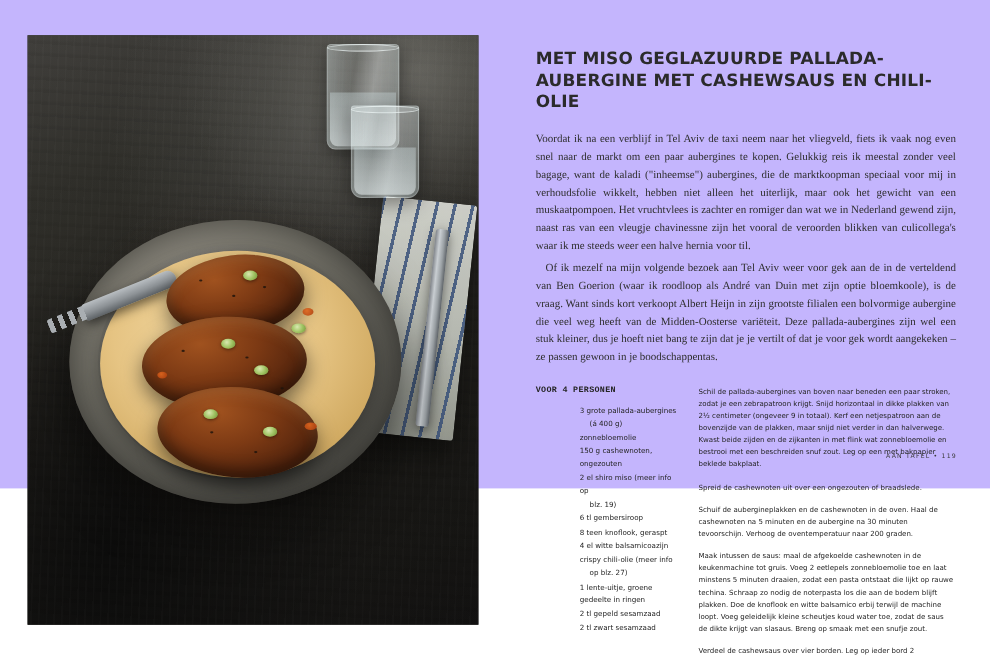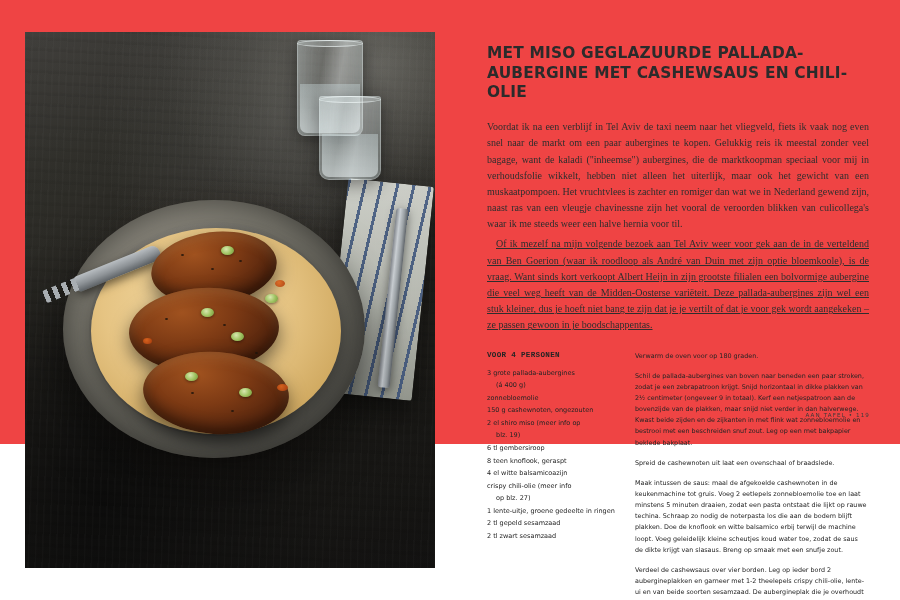--- a/index.html
+++ b/index.html
@@ -13,7 +13,7 @@
   .page {
     position: relative;
     width: 900px; height: 444px;
-    background: #ef4444;
+    background: #c4b5fd;
     display: flex;
   }
 

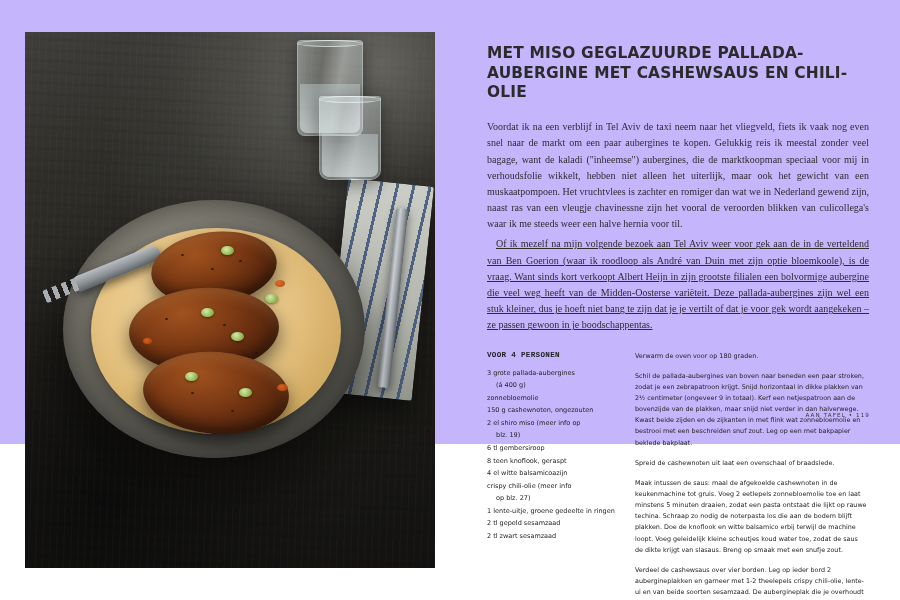--- a/index.html
+++ b/index.html
@@ -190,7 +190,7 @@
     margin-bottom: 17px;
   }
   .intro p { margin: 0 0 4px 0; text-indent: 0; }
-  .intro p + p { text-indent: 9px; text-decoration: underline; }
+  .intro p + p { text-indent: 9px; }
 
   .cols {
     display: flex;

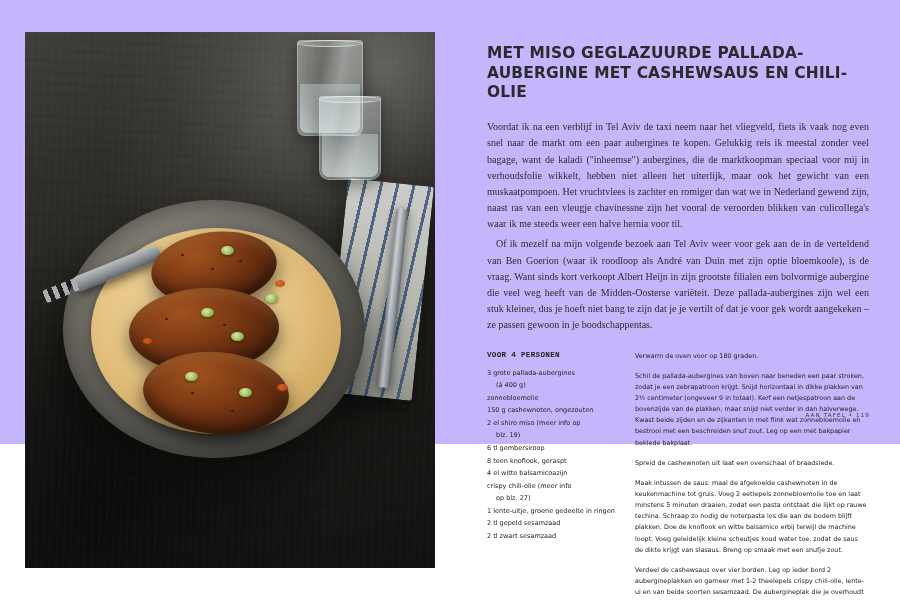--- a/index.html
+++ b/index.html
@@ -322,7 +322,6 @@
 
       <div class="col-right">
         <div class="steps">
-          <p>Verwarm de oven voor op 180 graden.</p>
           <p>Schil de pallada-aubergines van boven naar beneden een paar stroken, zodat je een zebrapatroon krijgt. Snijd horizontaal in dikke plakken van 2½ centimeter (ongeveer 9 in totaal). Kerf een netjespatroon aan de bovenzijde van de plakken, maar snijd niet verder in dan halverwege. Kwast beide zijden en de zijkanten in met flink wat zonnebloemolie en bestrooi met een beschreiden snuf zout. Leg op een met bakpapier beklede bakplaat.</p>
           <p>Spreid de cashewnoten uit laat een ovenschaal of braadslede.</p>
           <p>Maak intussen de saus: maal de afgekoelde cashewnoten in de keukenmachine tot gruis. Voeg 2 eetlepels zonnebloemolie toe en laat minstens 5 minuten draaien, zodat een pasta ontstaat die lijkt op rauwe techina. Schraap zo nodig de noterpasta los die aan de bodem blijft plakken. Doe de knoflook en witte balsamico erbij terwijl de machine loopt. Voeg geleidelijk kleine scheutjes koud water toe, zodat de saus de dikte krijgt van slasaus. Breng op smaak met een snufje zout.</p>

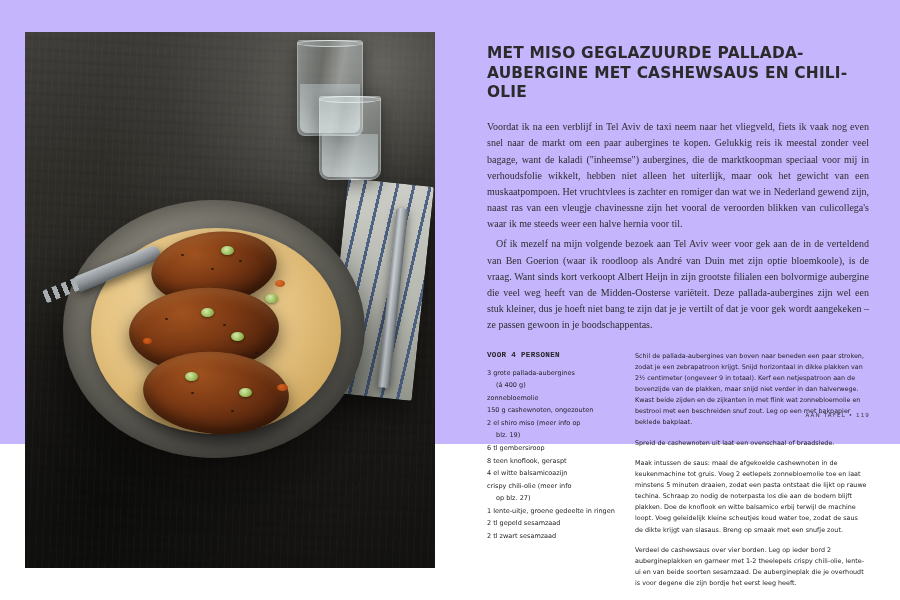--- a/index.html
+++ b/index.html
@@ -214,7 +214,7 @@
     line-height: 1.78;
     color: #242424;
   }
-  .ing div { margin-bottom: 1px; }
+  .ing div { margin-bottom: 1px; margin-left: 40px; }
   .ing .sub { padding-left: 9px; }
 
   .steps {

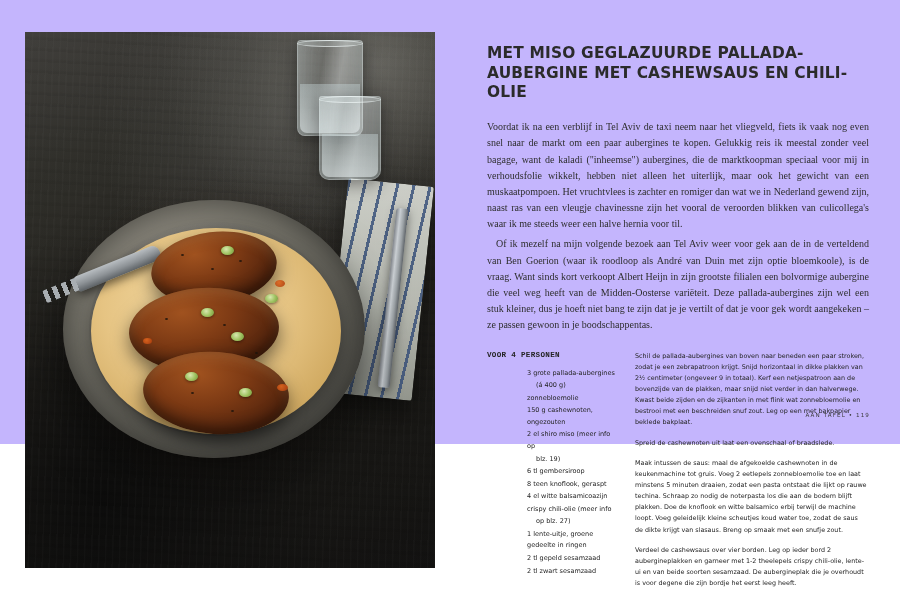--- a/index.html
+++ b/index.html
@@ -323,7 +323,7 @@
       <div class="col-right">
         <div class="steps">
           <p>Schil de pallada-aubergines van boven naar beneden een paar stroken, zodat je een zebrapatroon krijgt. Snijd horizontaal in dikke plakken van 2½ centimeter (ongeveer 9 in totaal). Kerf een netjespatroon aan de bovenzijde van de plakken, maar snijd niet verder in dan halverwege. Kwast beide zijden en de zijkanten in met flink wat zonnebloemolie en bestrooi met een beschreiden snuf zout. Leg op een met bakpapier beklede bakplaat.</p>
-          <p>Spreid de cashewnoten uit laat een ovenschaal of braadslede.</p>
+          <p>Spreid de cashewnoten uit over een ongezouten of braadslede.</p>
           <p>Maak intussen de saus: maal de afgekoelde cashewnoten in de keukenmachine tot gruis. Voeg 2 eetlepels zonnebloemolie toe en laat minstens 5 minuten draaien, zodat een pasta ontstaat die lijkt op rauwe techina. Schraap zo nodig de noterpasta los die aan de bodem blijft plakken. Doe de knoflook en witte balsamico erbij terwijl de machine loopt. Voeg geleidelijk kleine scheutjes koud water toe, zodat de saus de dikte krijgt van slasaus. Breng op smaak met een snufje zout.</p>
           <p>Verdeel de cashewsaus over vier borden. Leg op ieder bord 2 aubergineplakken en garneer met 1-2 theelepels crispy chili-olie, lente-ui en van beide soorten sesamzaad. De aubergineplak die je overhoudt is voor degene die zijn bordje het eerst leeg heeft.</p>
         </div>

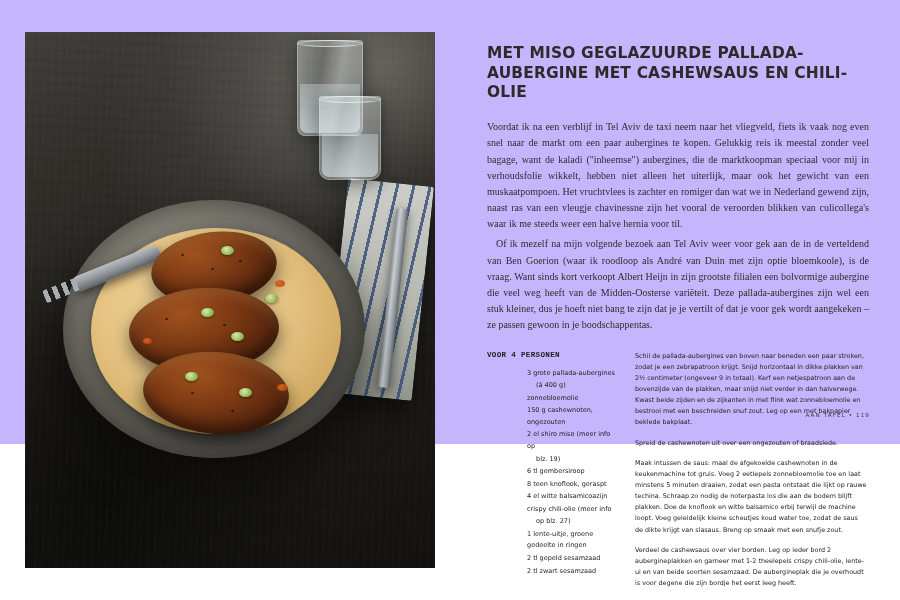--- a/index.html
+++ b/index.html
@@ -324,6 +324,7 @@
         <div class="steps">
           <p>Schil de pallada-aubergines van boven naar beneden een paar stroken, zodat je een zebrapatroon krijgt. Snijd horizontaal in dikke plakken van 2½ centimeter (ongeveer 9 in totaal). Kerf een netjespatroon aan de bovenzijde van de plakken, maar snijd niet verder in dan halverwege. Kwast beide zijden en de zijkanten in met flink wat zonnebloemolie en bestrooi met een beschreiden snuf zout. Leg op een met bakpapier beklede bakplaat.</p>
           <p>Spreid de cashewnoten uit over een ongezouten of braadslede.</p>
+          <p>Schuif de aubergineplakken en de cashewnoten in de oven. Haal de cashewnoten na 5 minuten en de aubergine na 30 minuten tevoorschijn. Verhoog de oventemperatuur naar 200 graden.</p>
           <p>Maak intussen de saus: maal de afgekoelde cashewnoten in de keukenmachine tot gruis. Voeg 2 eetlepels zonnebloemolie toe en laat minstens 5 minuten draaien, zodat een pasta ontstaat die lijkt op rauwe techina. Schraap zo nodig de noterpasta los die aan de bodem blijft plakken. Doe de knoflook en witte balsamico erbij terwijl de machine loopt. Voeg geleidelijk kleine scheutjes koud water toe, zodat de saus de dikte krijgt van slasaus. Breng op smaak met een snufje zout.</p>
           <p>Verdeel de cashewsaus over vier borden. Leg op ieder bord 2 aubergineplakken en garneer met 1-2 theelepels crispy chili-olie, lente-ui en van beide soorten sesamzaad. De aubergineplak die je overhoudt is voor degene die zijn bordje het eerst leeg heeft.</p>
         </div>

